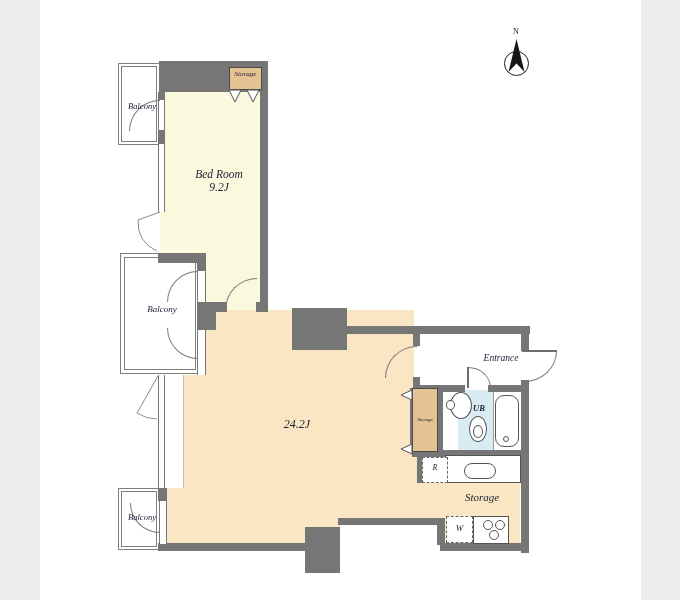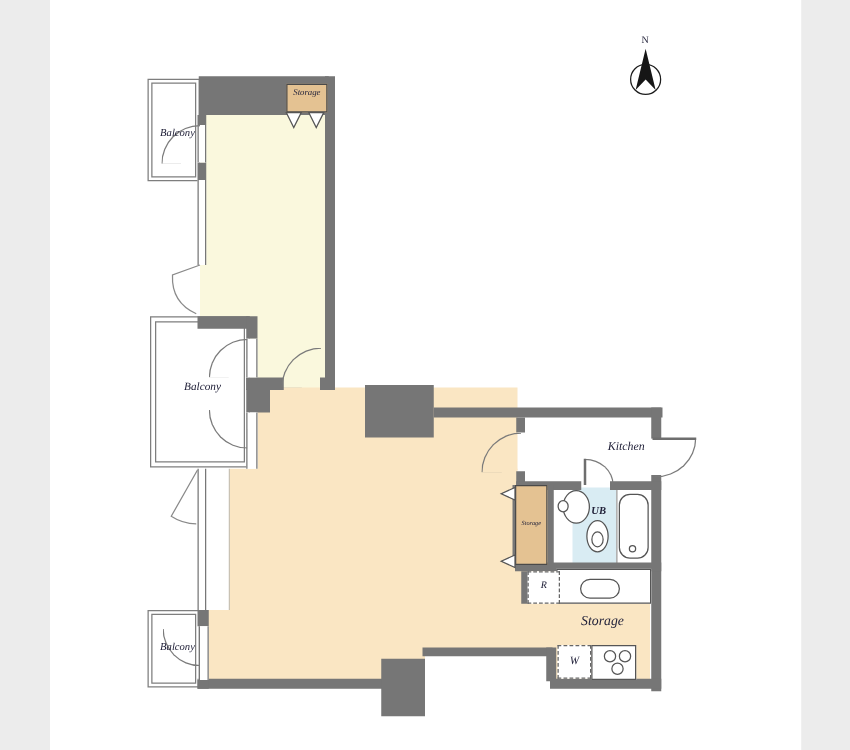--- a/index.html
+++ b/index.html
@@ -145,6 +145,10 @@
 
   <div class="lbl" style="left:112px;top:102px;width:60px;font-size:8.5px;">Balcony</div>
 
+  <div class="lbl" style="left:160px;top:168px;width:118px;font-size:11.5px;">
+    <div>Bed Room</div>
+    <div>9.2J</div>
+  </div>
 
   <div class="lbl" style="left:132px;top:304px;width:60px;font-size:9px;">Balcony</div>
 

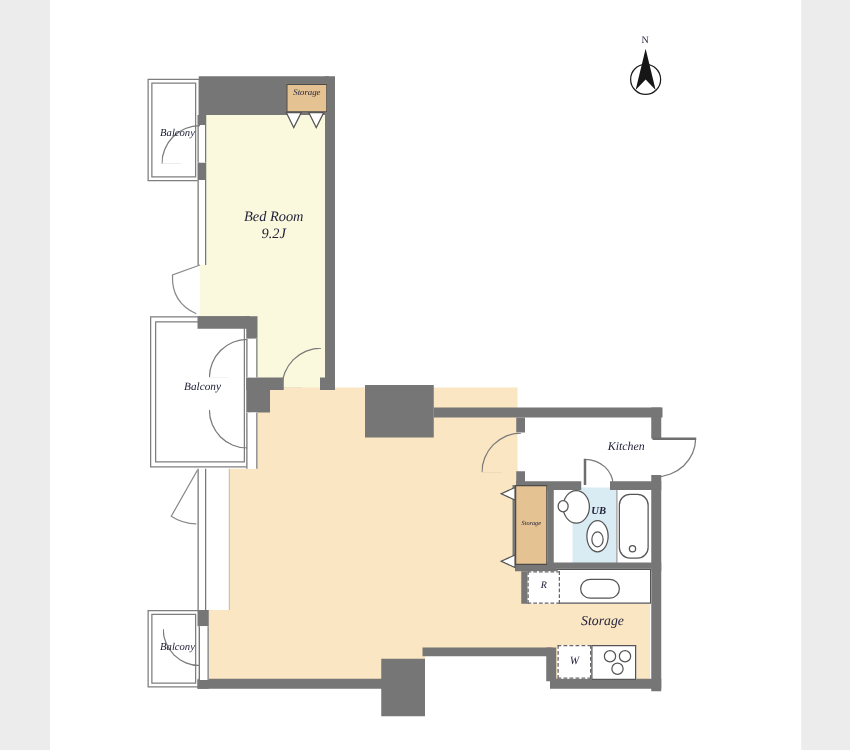--- a/index.html
+++ b/index.html
@@ -155,7 +155,7 @@
   <div class="lbl" style="left:227px;top:418px;width:140px;font-size:12px;">
   </div>
 
-  <div class="lbl" style="left:461px;top:353px;width:80px;font-size:9.5px;">Kitchen</div>
+  <div class="lbl" style="left:461px;top:353px;width:80px;font-size:9.5px;">Entrance</div>
 
   <div class="lbl" style="left:459px;top:404px;width:40px;font-size:8.5px;font-weight:bold;">UB</div>
 

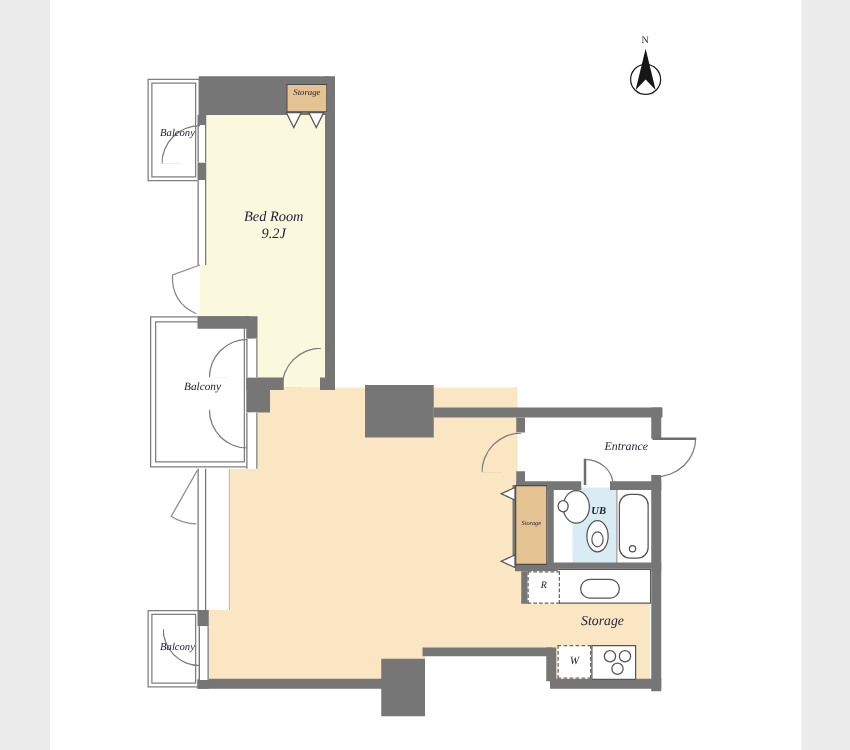--- a/index.html
+++ b/index.html
@@ -153,6 +153,7 @@
   <div class="lbl" style="left:132px;top:304px;width:60px;font-size:9px;">Balcony</div>
 
   <div class="lbl" style="left:227px;top:418px;width:140px;font-size:12px;">
+    <div>24.2J</div>
   </div>
 
   <div class="lbl" style="left:461px;top:353px;width:80px;font-size:9.5px;">Entrance</div>

